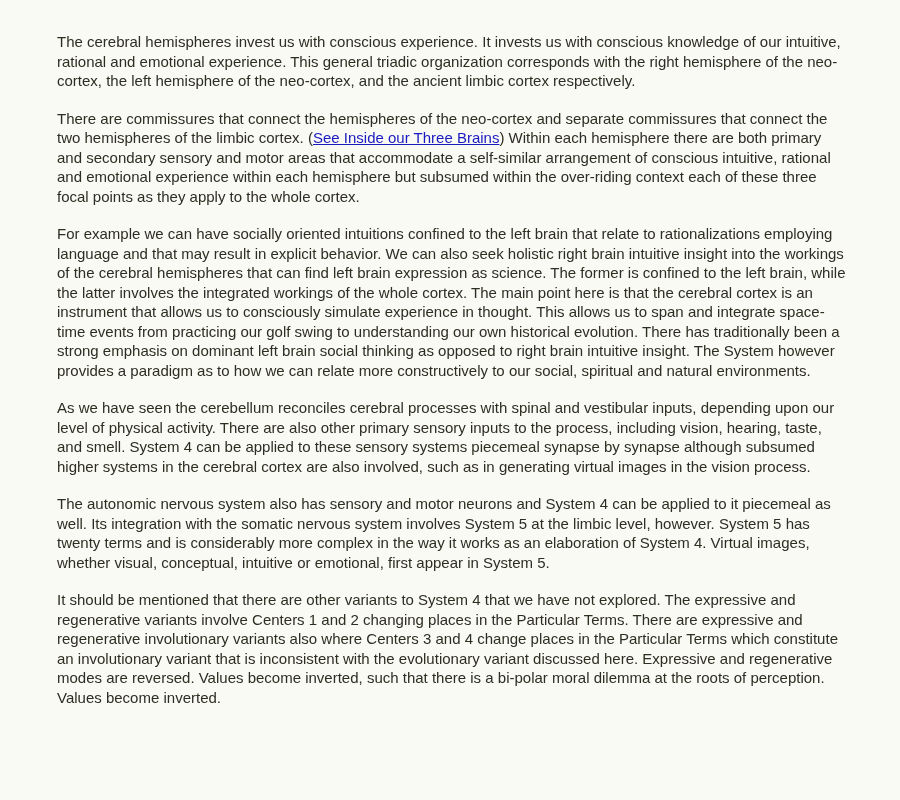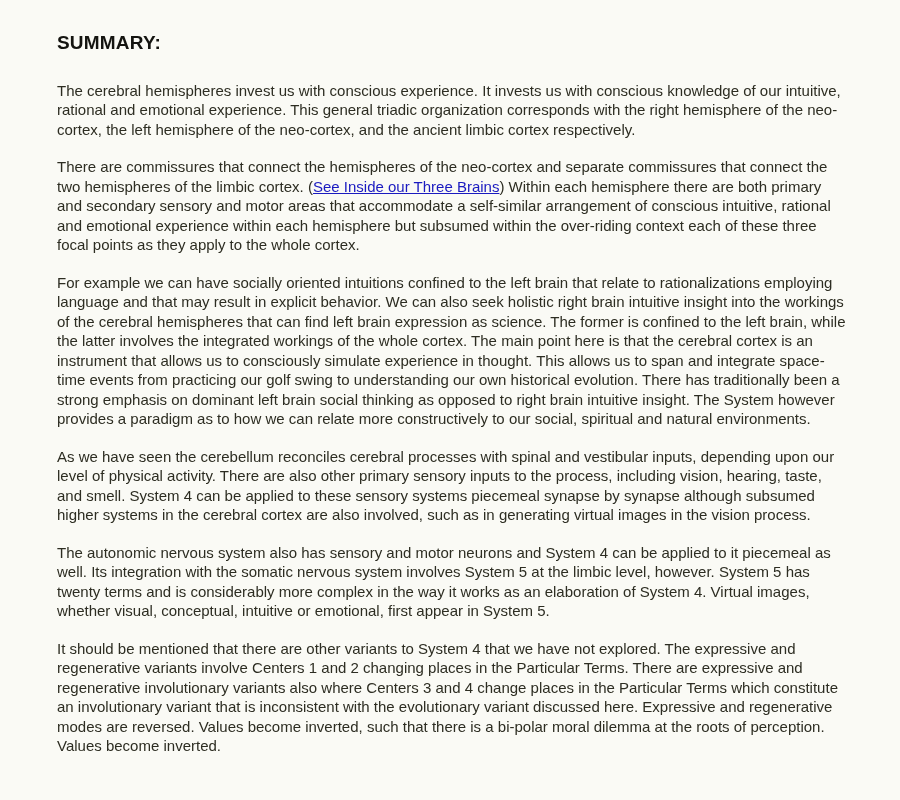--- a/index.html
+++ b/index.html
@@ -51,7 +51,6 @@
 
 <div class="page">
 
-  <h1 class="doc-title">SUMMARY:</h1>
 
   <p class="body-copy">The cerebral hemispheres invest us with conscious experience. It invests us with conscious knowledge of our intuitive, rational and emotional experience. This general triadic organization corresponds with the right hemisphere of the neo-cortex, the left hemisphere of the neo-cortex, and the ancient limbic cortex respectively.</p>
 

